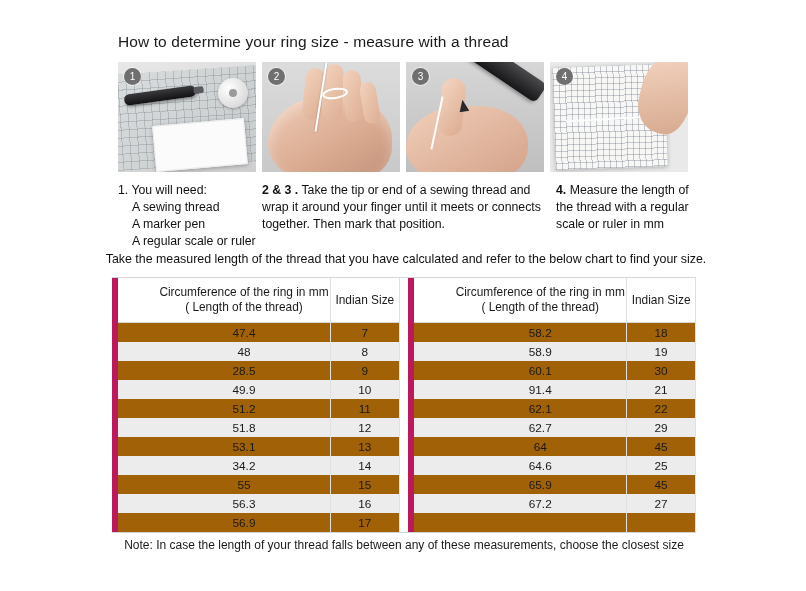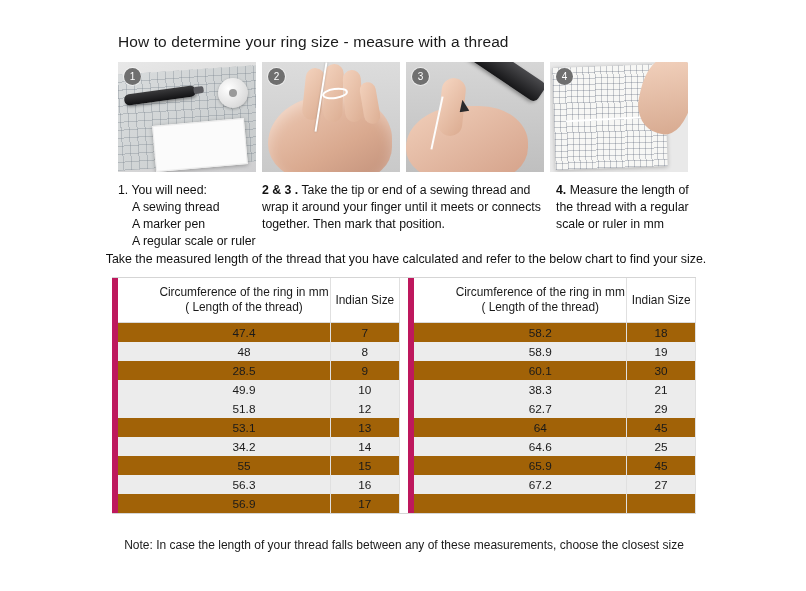--- a/index.html
+++ b/index.html
@@ -359,7 +359,7 @@
           <td class="vline-l vline-r">49.9</td>
           <td class="vline-r">10</td>
           <td class="gap"></td>
-          <td class="vline-l vline-r">38.3</td>
+          <td class="vline-l vline-r">91.4</td>
           <td class="vline-r">21</td>
         </tr>
         <tr class="alt">

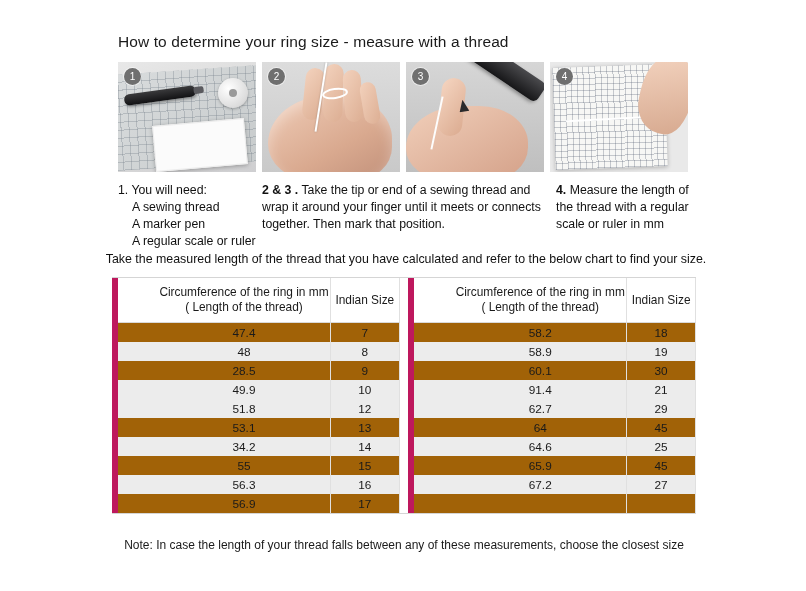--- a/index.html
+++ b/index.html
@@ -362,6 +362,13 @@
           <td class="vline-l vline-r">91.4</td>
           <td class="vline-r">21</td>
         </tr>
+        <tr>
+          <td class="vline-l vline-r">51.2</td>
+          <td class="vline-r">11</td>
+          <td class="gap"></td>
+          <td class="vline-l vline-r">62.1</td>
+          <td class="vline-r">22</td>
+        </tr>
         <tr class="alt">
           <td class="vline-l vline-r">51.8</td>
           <td class="vline-r">12</td>

